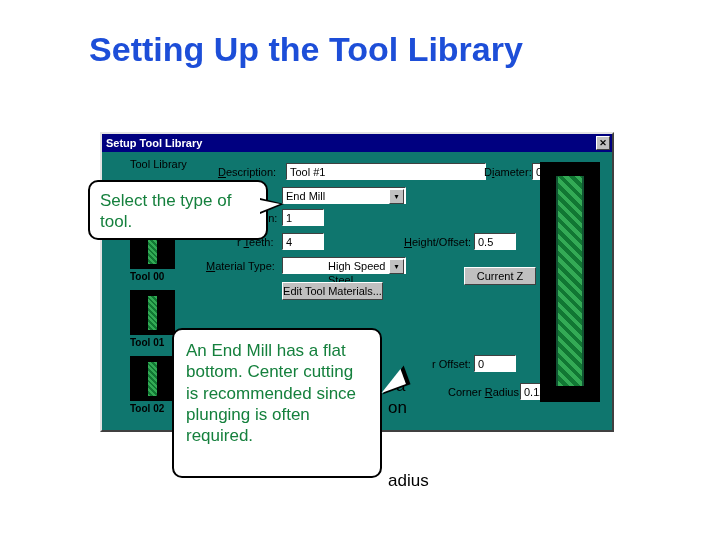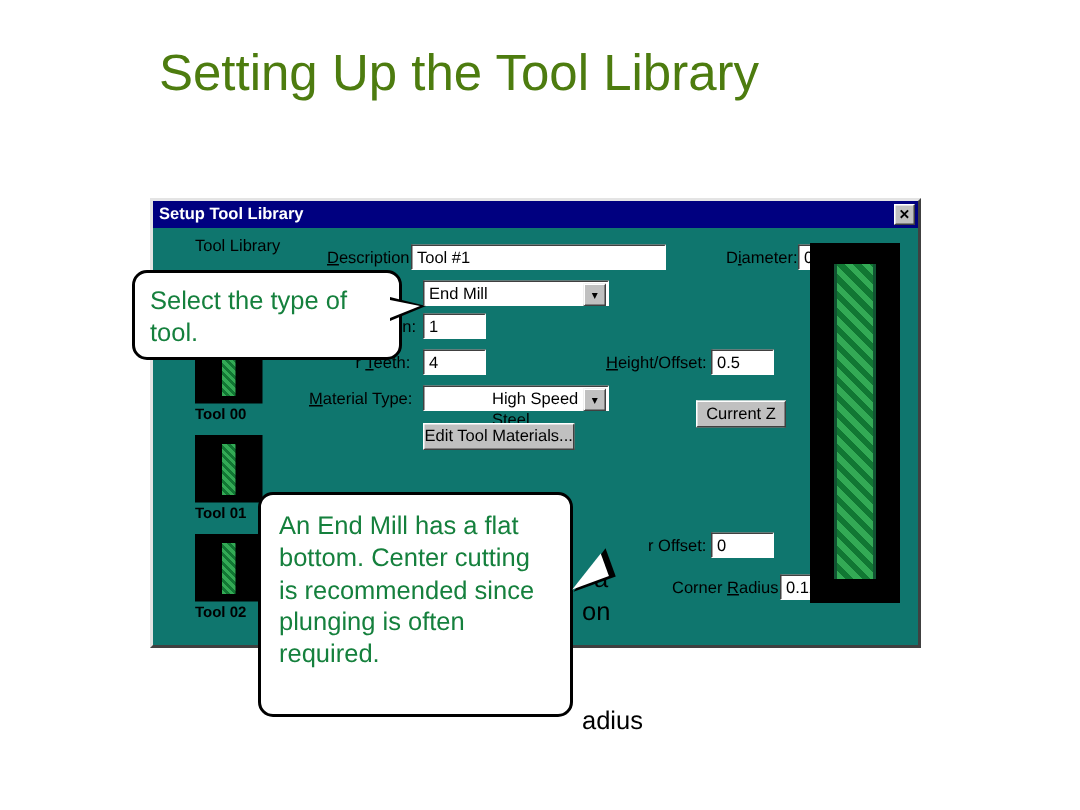--- a/index.html
+++ b/index.html
@@ -19,8 +19,8 @@
     width: 612px;
     text-align: center;
     font-size: 34px;
-    font-weight: normal;
-    color: #4d7c0f;
+    font-weight: bold;
+    color: #1d4ed8;
   }
   .window {
     position: absolute;

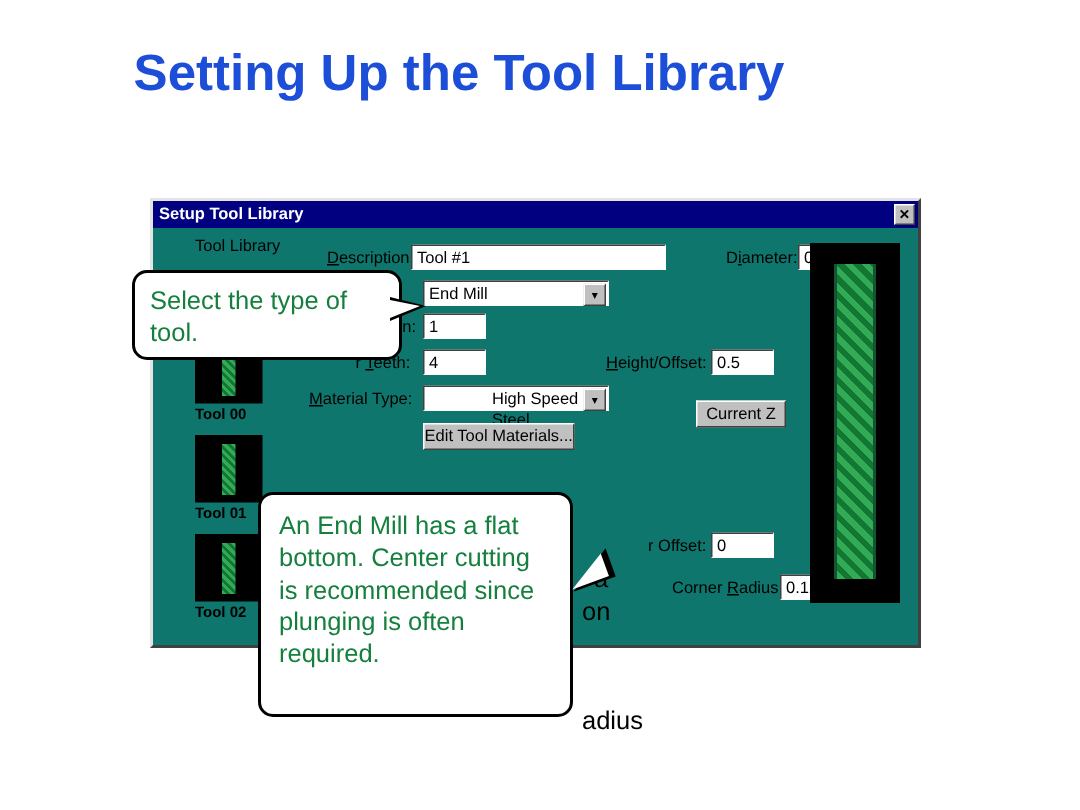--- a/index.html
+++ b/index.html
@@ -207,7 +207,7 @@
     <div class="label" style="left:116px; top:14px;">
       <span class="underline-hotkey">D</span>escription:
     </div>
-    <div class="field" style="left:172px; top:11px; width:170px;">Tool #1</div>
+    <div class="field" style="left:184px; top:11px; width:200px;">Tool #1</div>
 
     <div class="label" style="left:382px; top:14px;">
       D<span class="underline-hotkey">i</span>ameter:

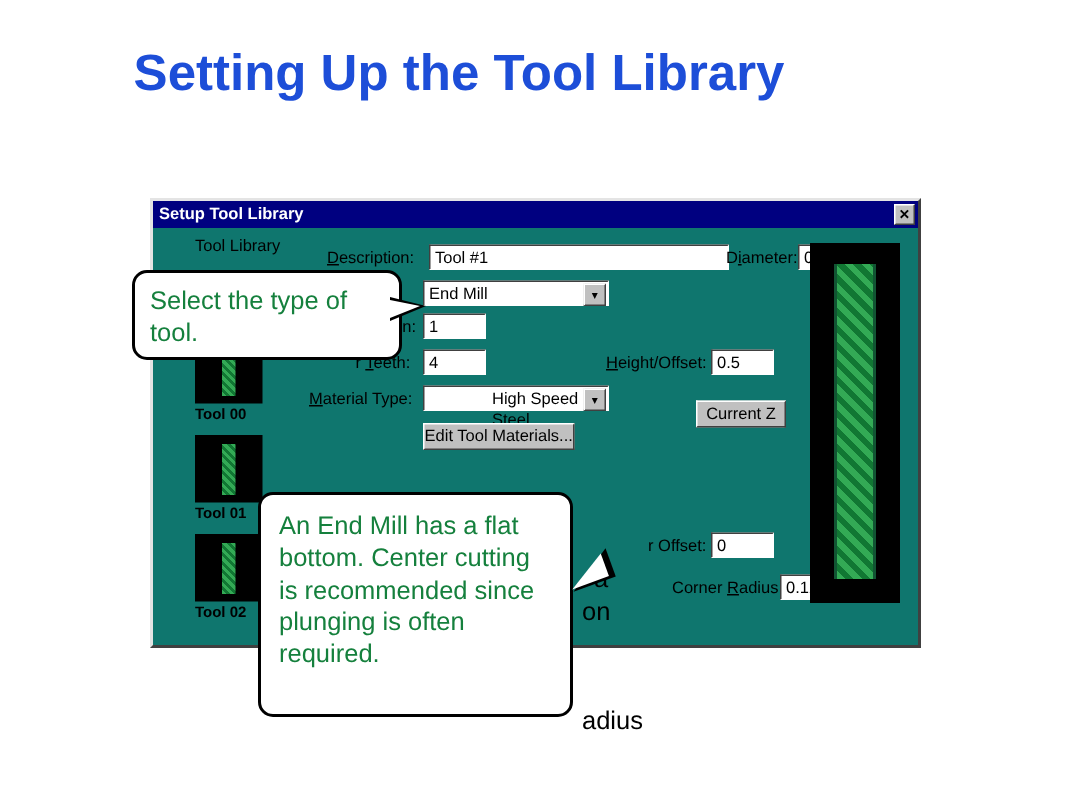--- a/index.html
+++ b/index.html
@@ -238,7 +238,7 @@
 
     <div class="btn" style="left:180px; top:130px; width:101px;">Edit Tool Materials...</div>
 
-    <div class="btn" style="left:362px; top:115px; width:60px;text-align:center;">Current Z</div>
+    <div class="btn" style="left:362px; top:115px; width:72px;text-align:center;">Current Z</div>
 
     <div class="label" style="left:330px; top:206px;">r Offset:</div>
     <div class="field" style="left:372px; top:203px; width:42px;">0</div>

